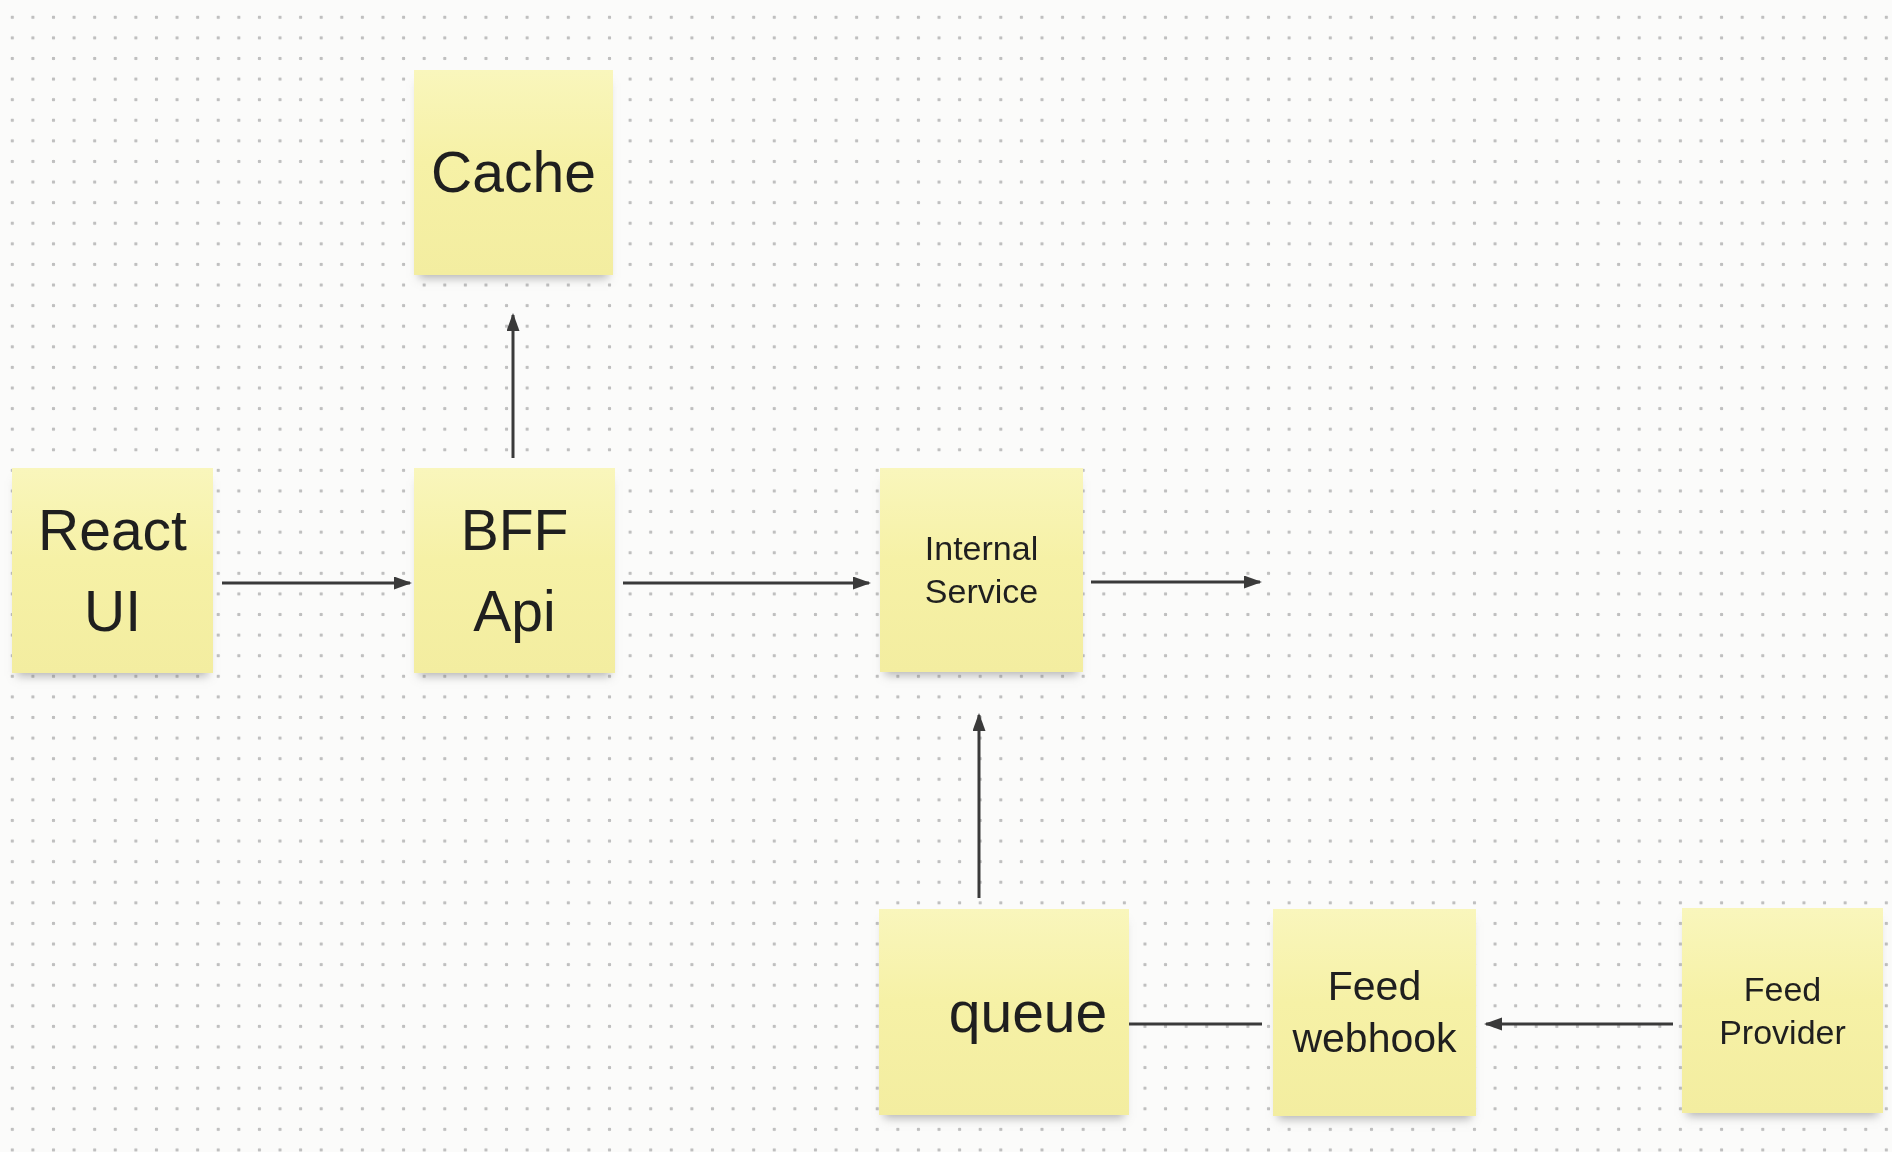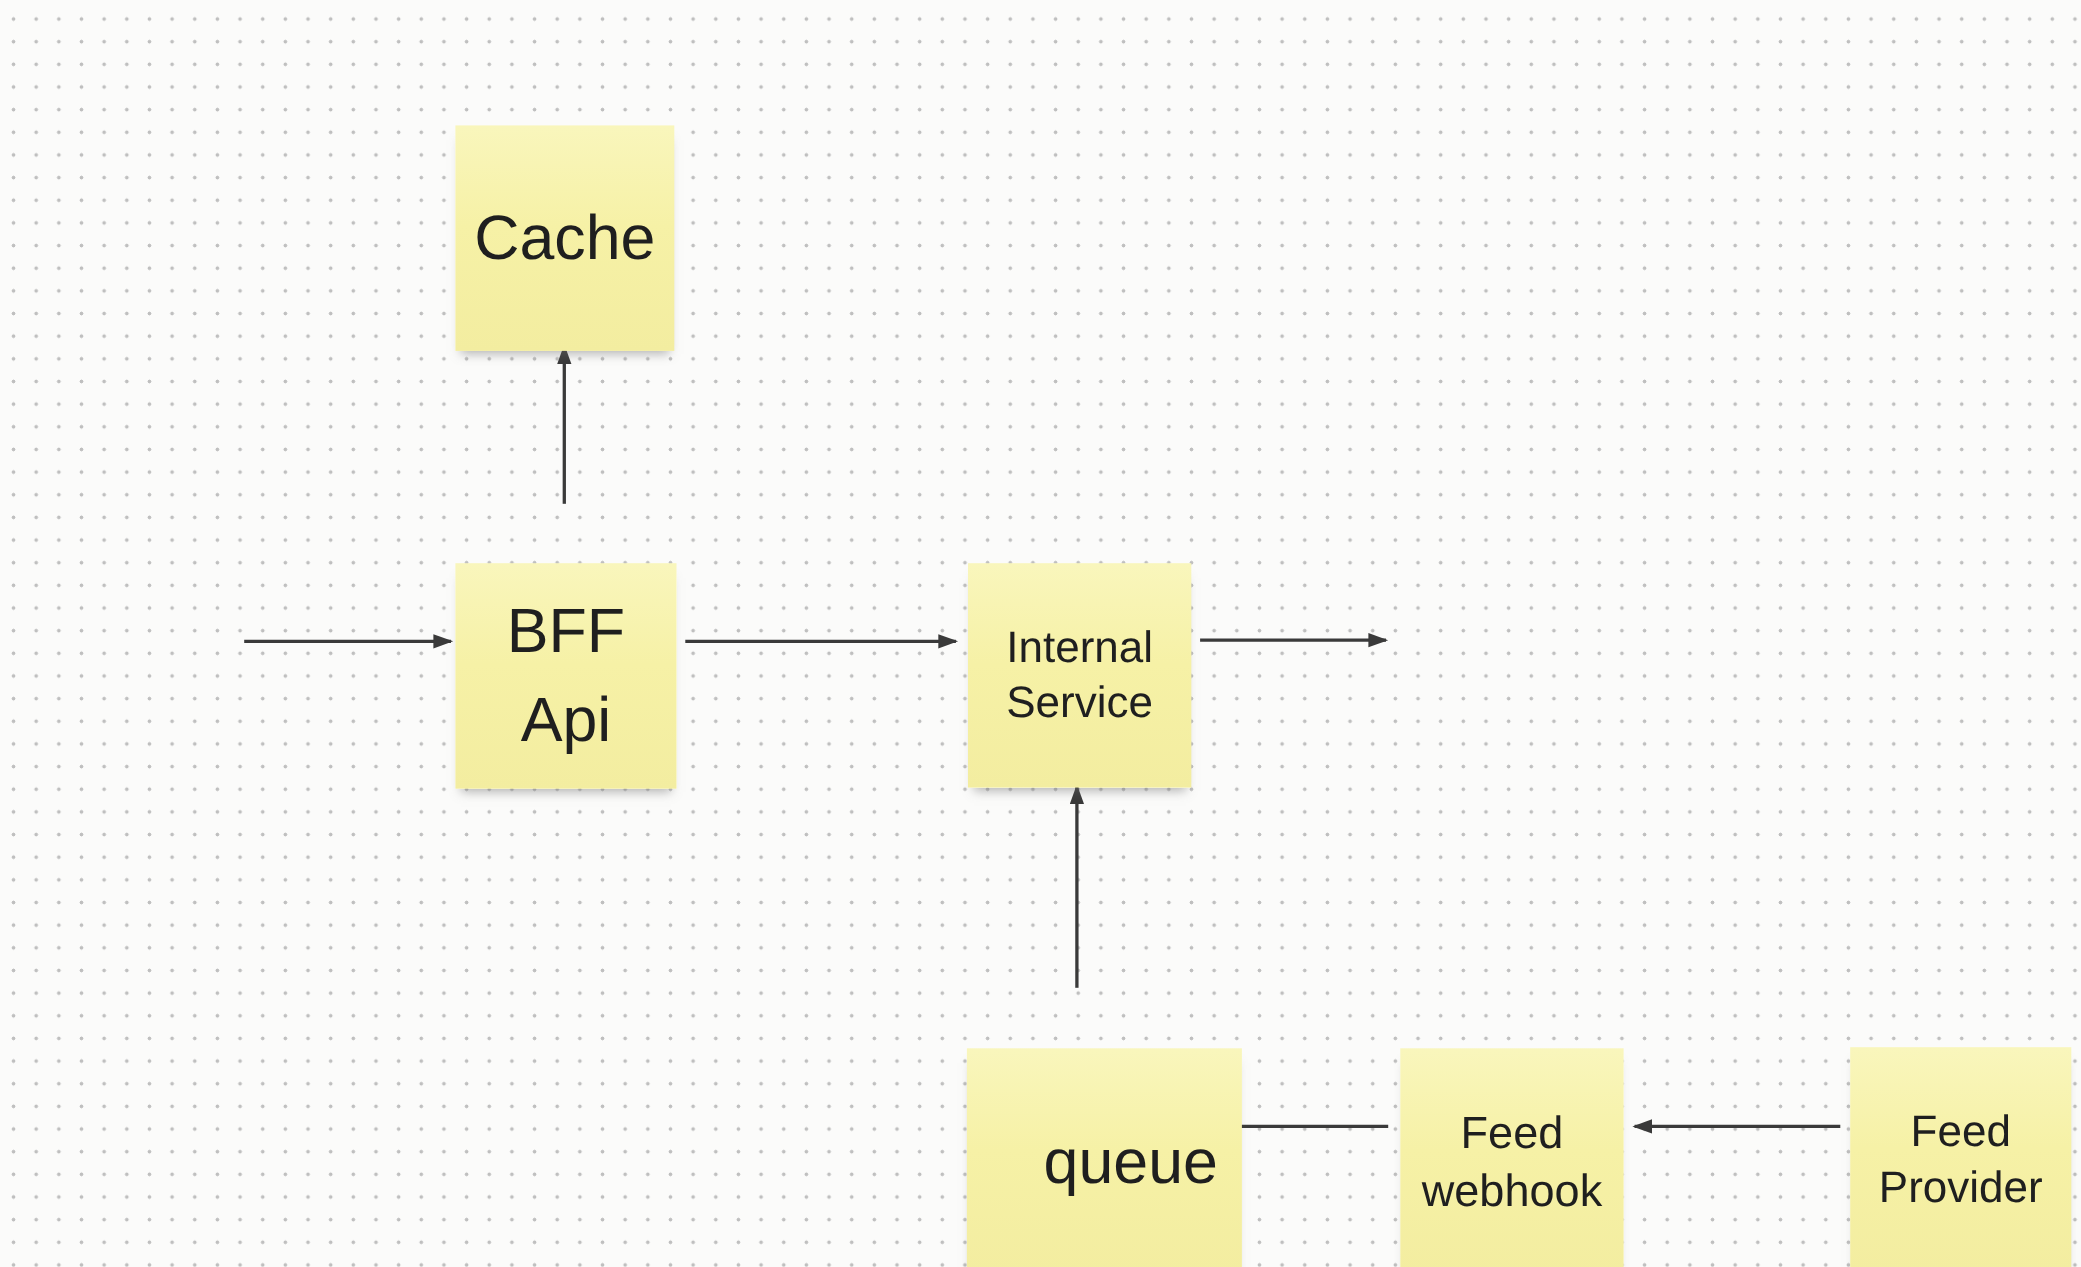--- a/index.html
+++ b/index.html
@@ -41,7 +41,6 @@
     background: linear-gradient(180deg, #f9f6bc 0%, #f6f1a6 45%, #f3eda0 100%);
     box-shadow: 0 8px 9px -5px rgba(110,110,110,0.5);
     user-select: none;
-    margin-top: 44px;
   }
   .note-label {
     white-space: pre-line;

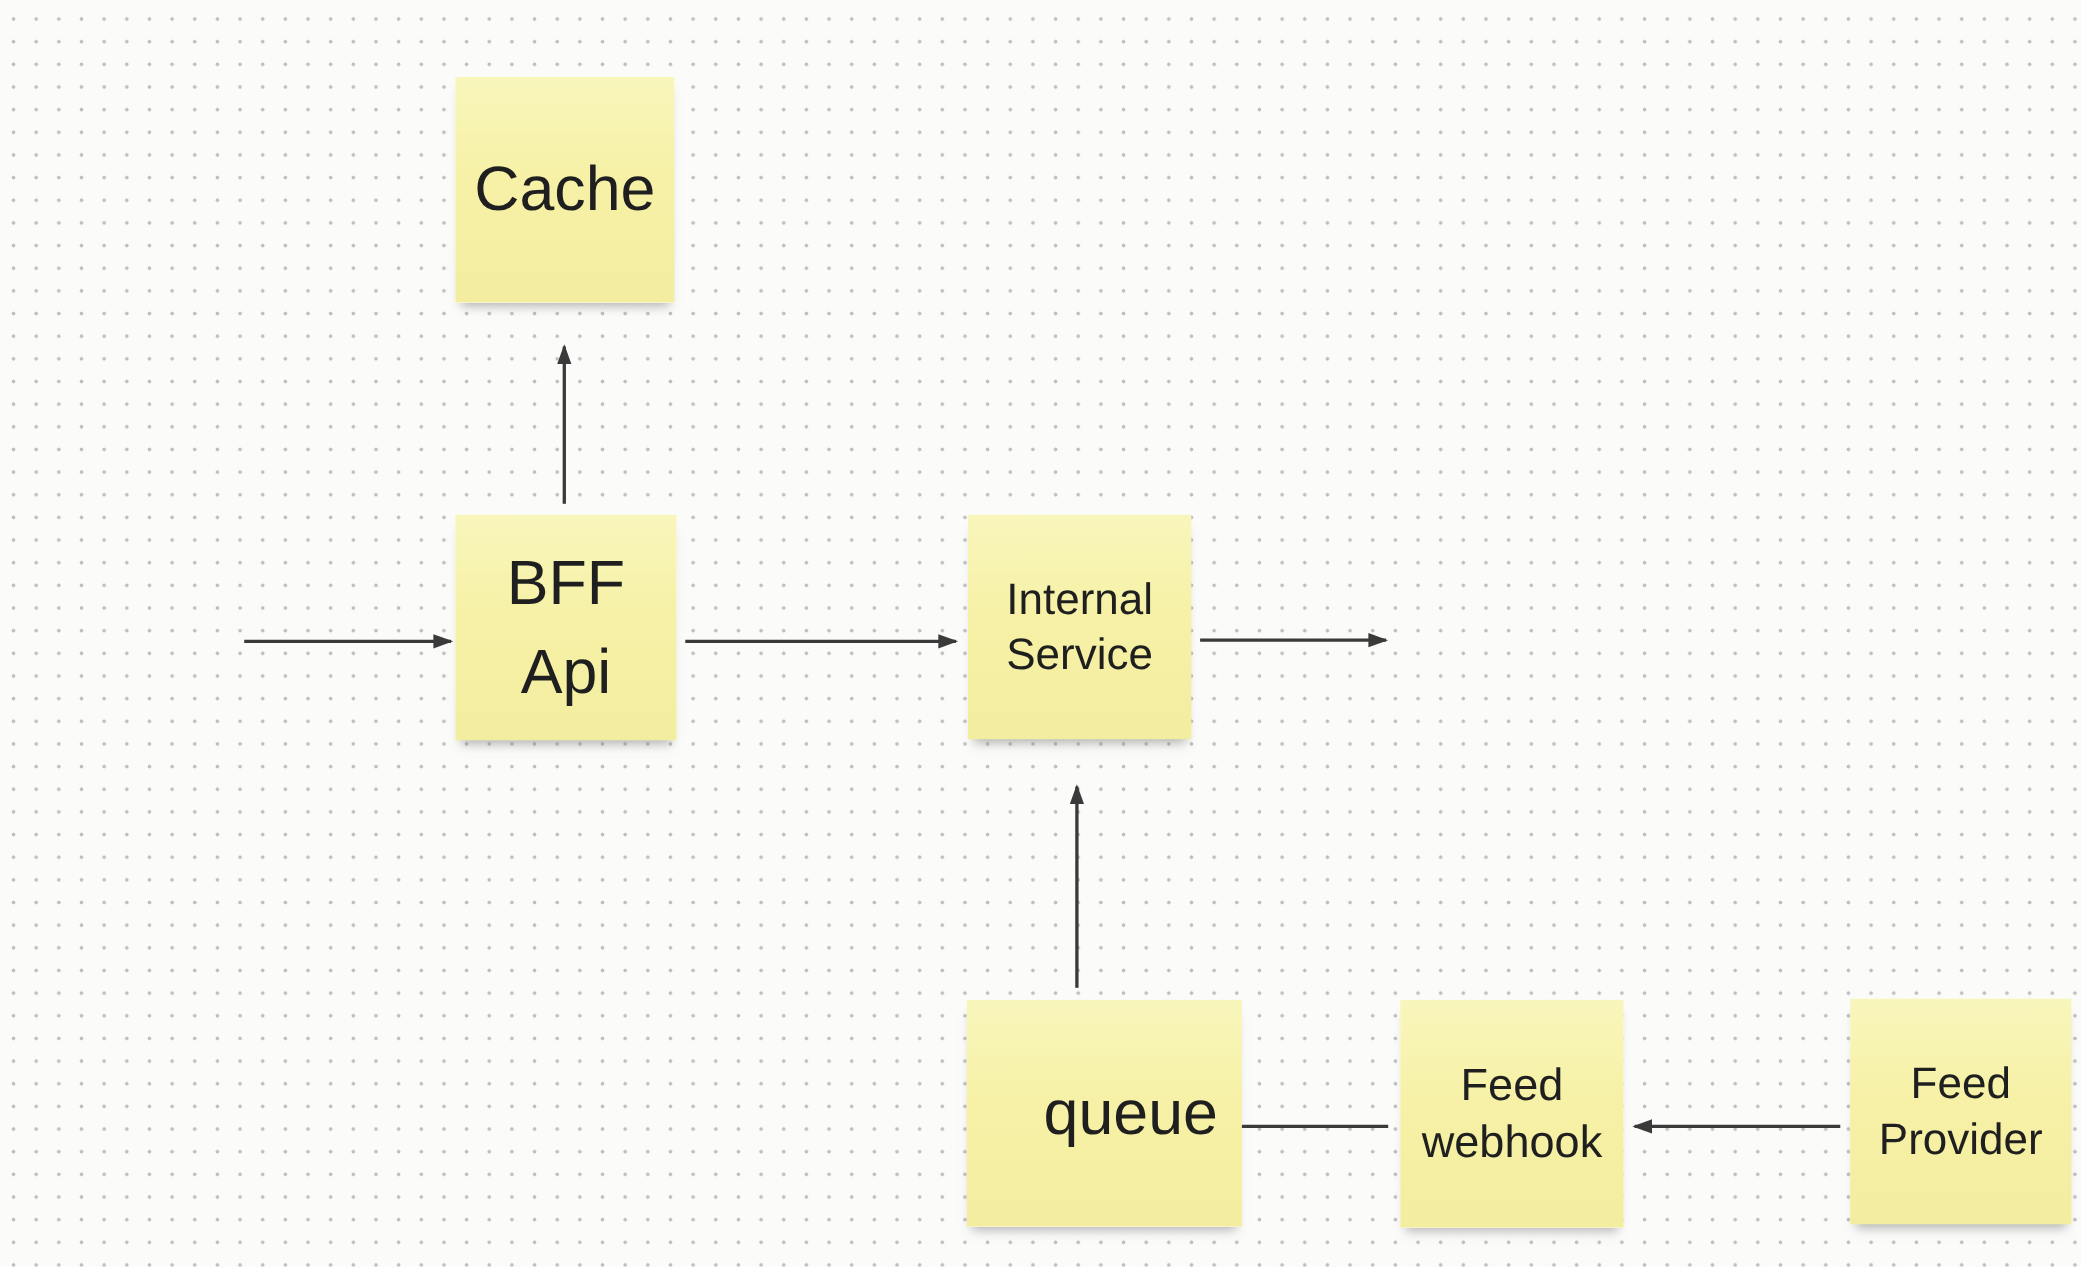--- a/index.html
+++ b/index.html
@@ -73,6 +73,10 @@
     <span class="note-label">Cache</span>
   </div>
 
+  <div class="note size-large" style="left:12px; top:468px; width:201px; height:205px;">
+    <span class="note-label">React
+UI</span>
+  </div>
 
   <div class="note size-large" style="left:414px; top:468px; width:201px; height:205px;align-items:center;">
     <span class="note-label">BFF

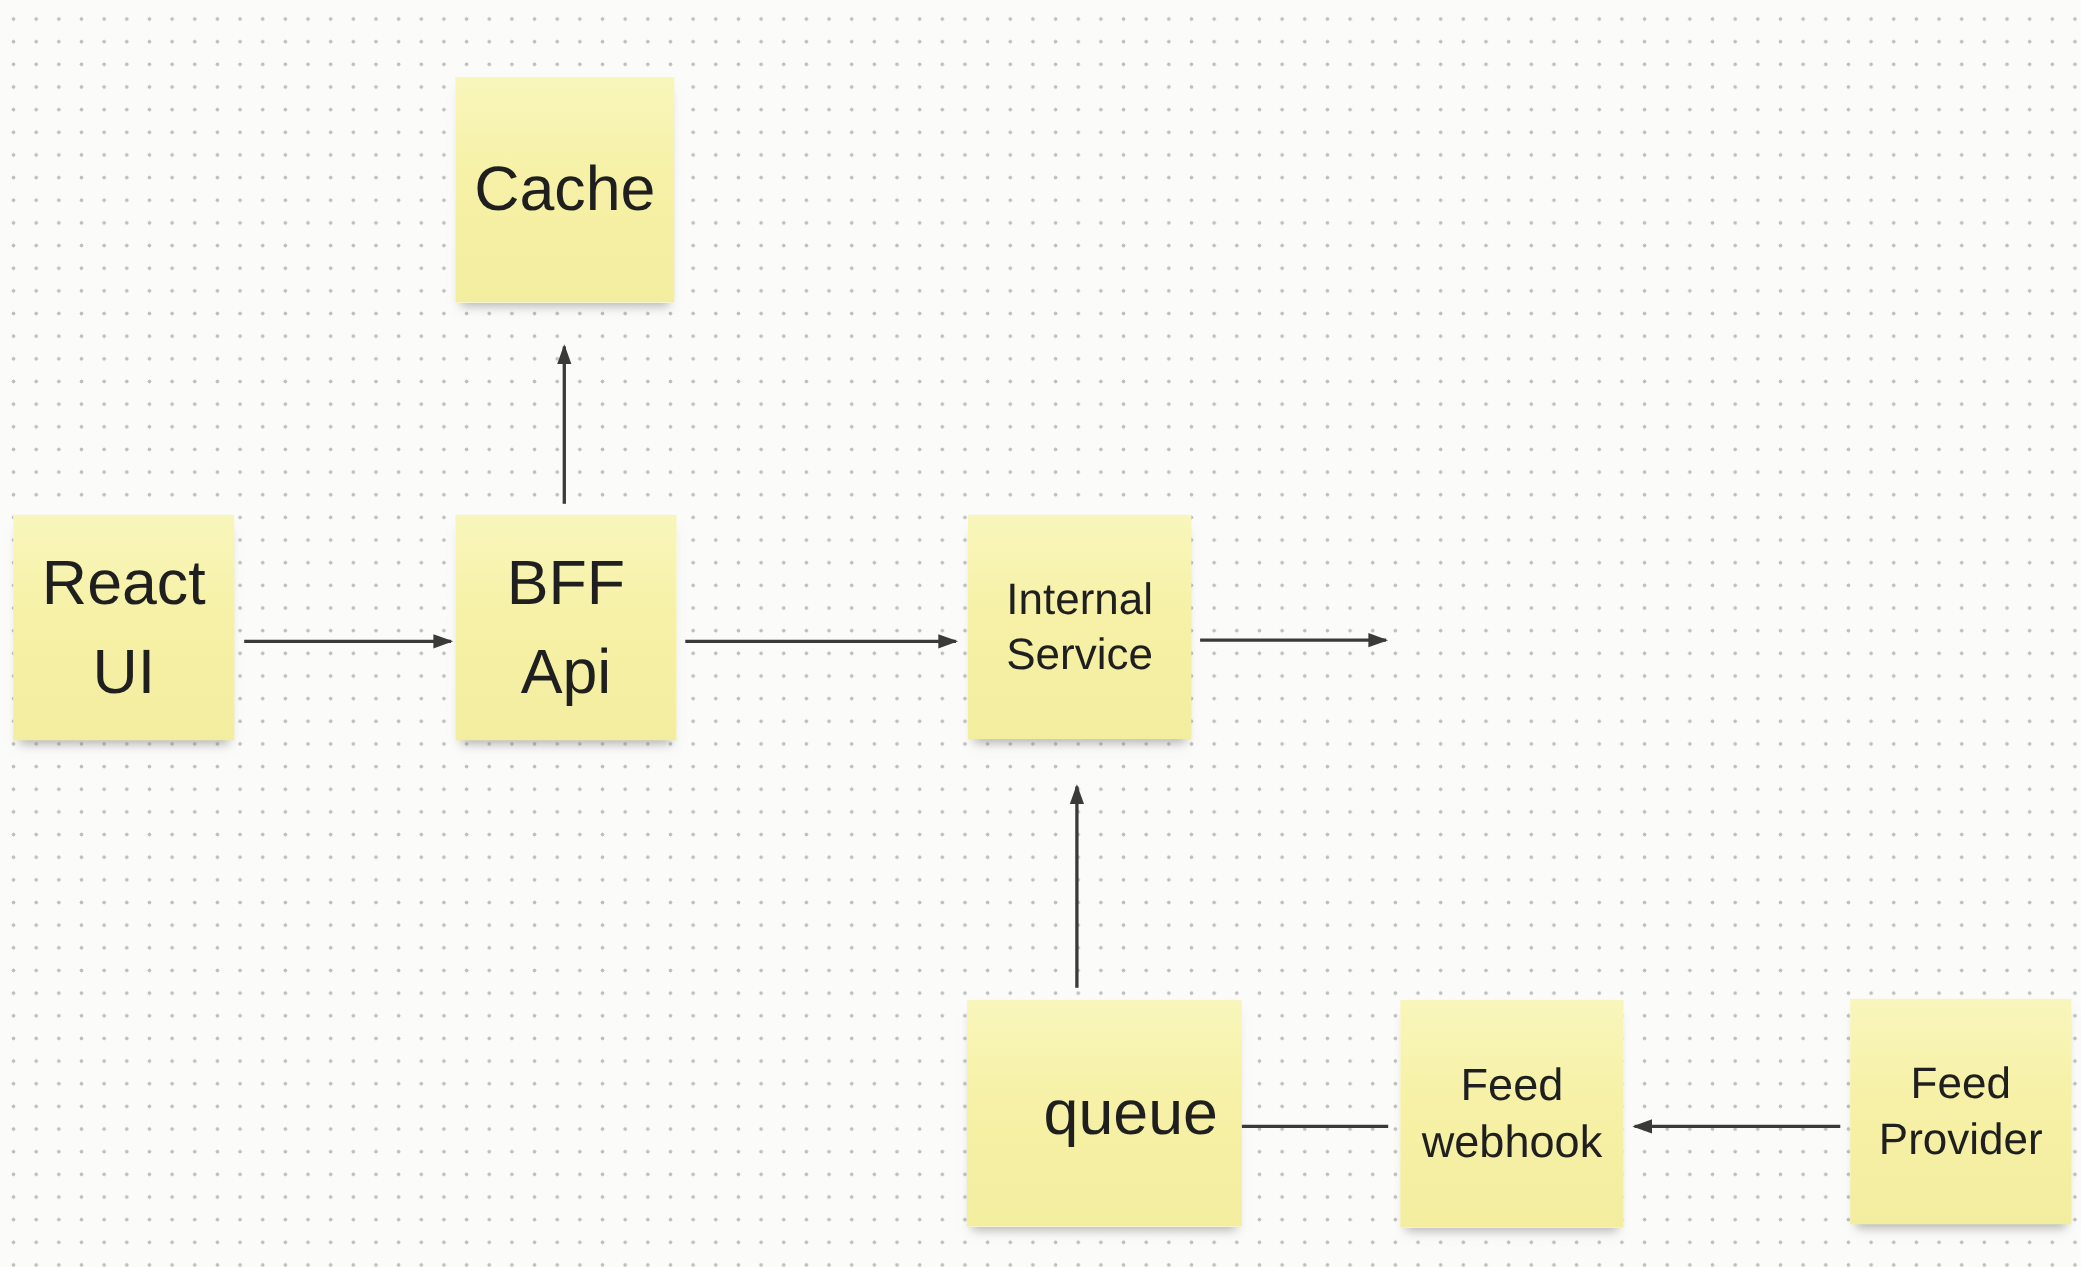--- a/index.html
+++ b/index.html
@@ -46,7 +46,7 @@
     white-space: pre-line;
   }
   .size-large  { font-size: 57px; line-height: 1.42; }
-  .size-medium { font-size: 40px; line-height: 1.26; }
+  .size-medium { font-size: 34px; line-height: 1.26; }
   .size-small  { font-size: 41px; line-height: 1.26; }
 </style>
 </head>

